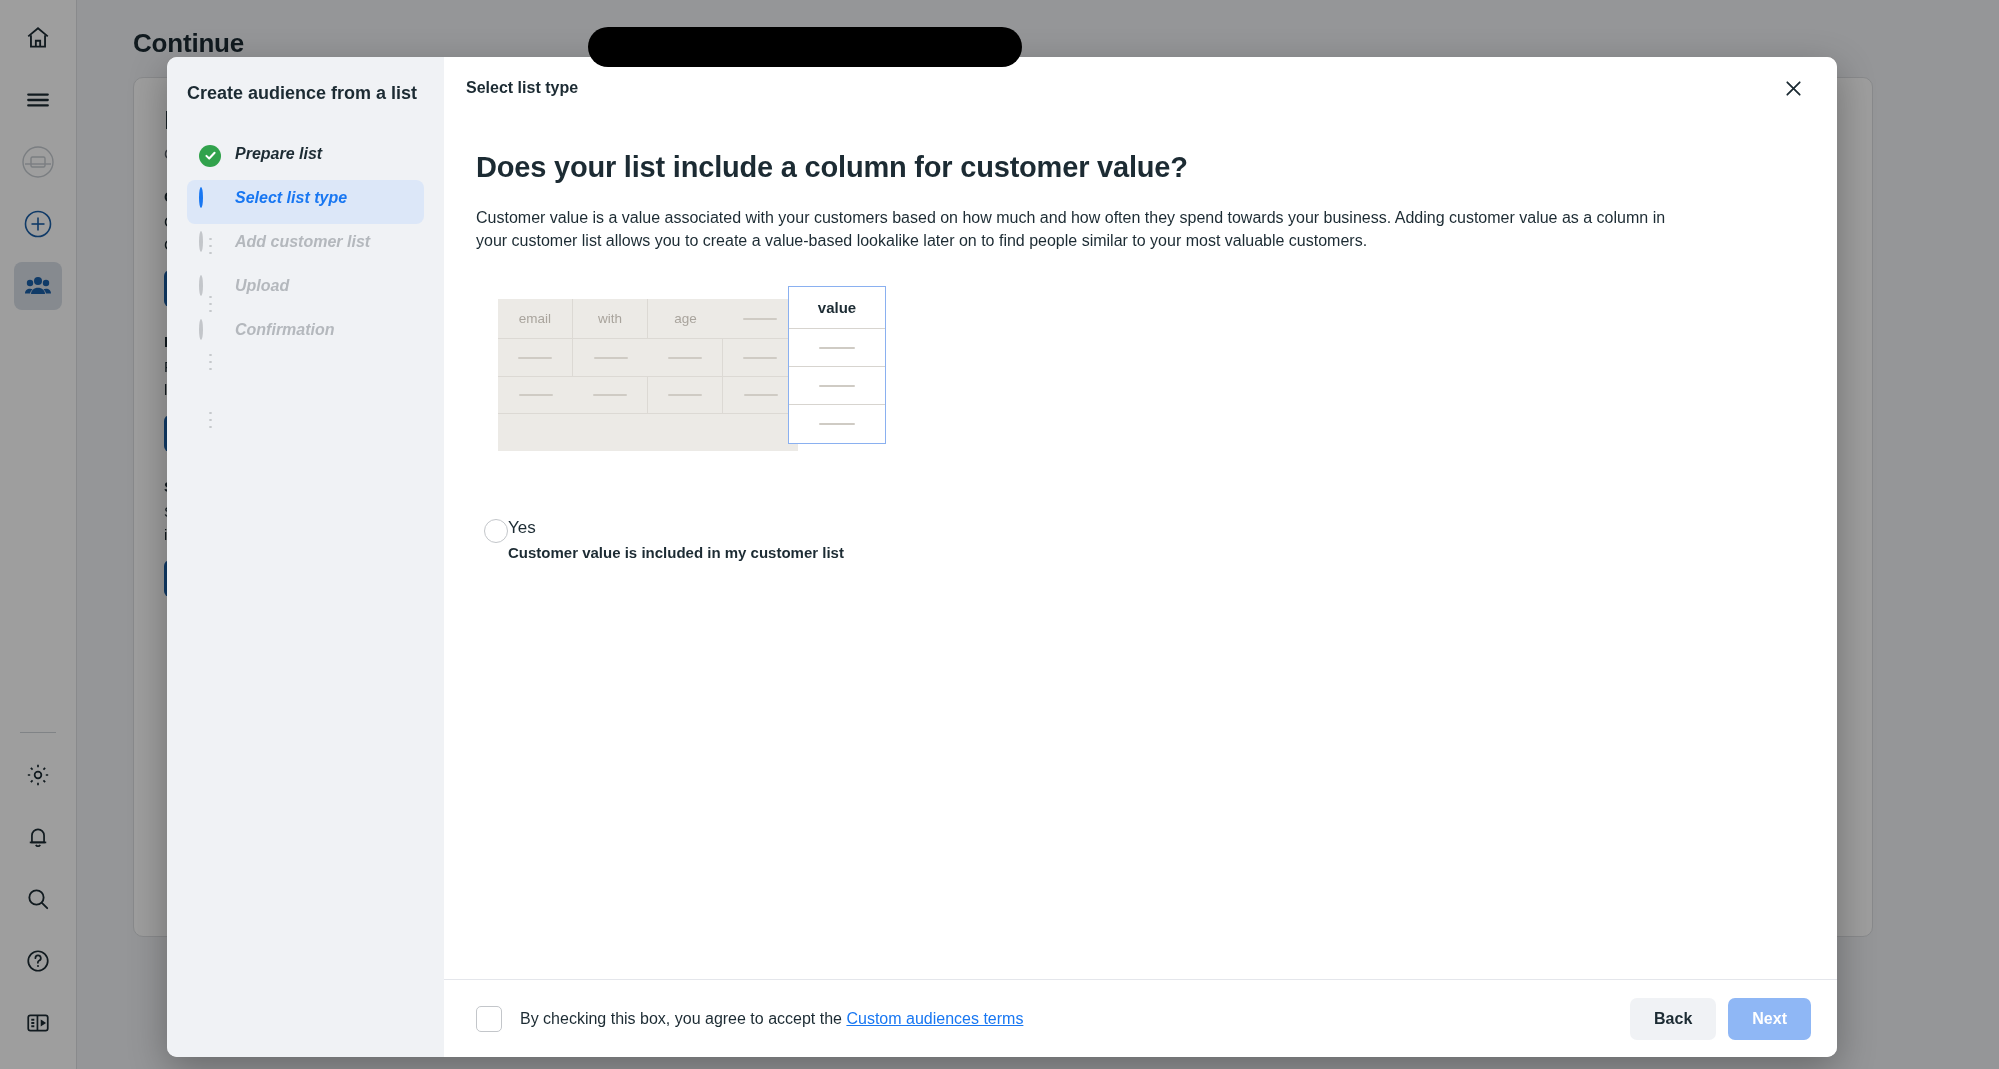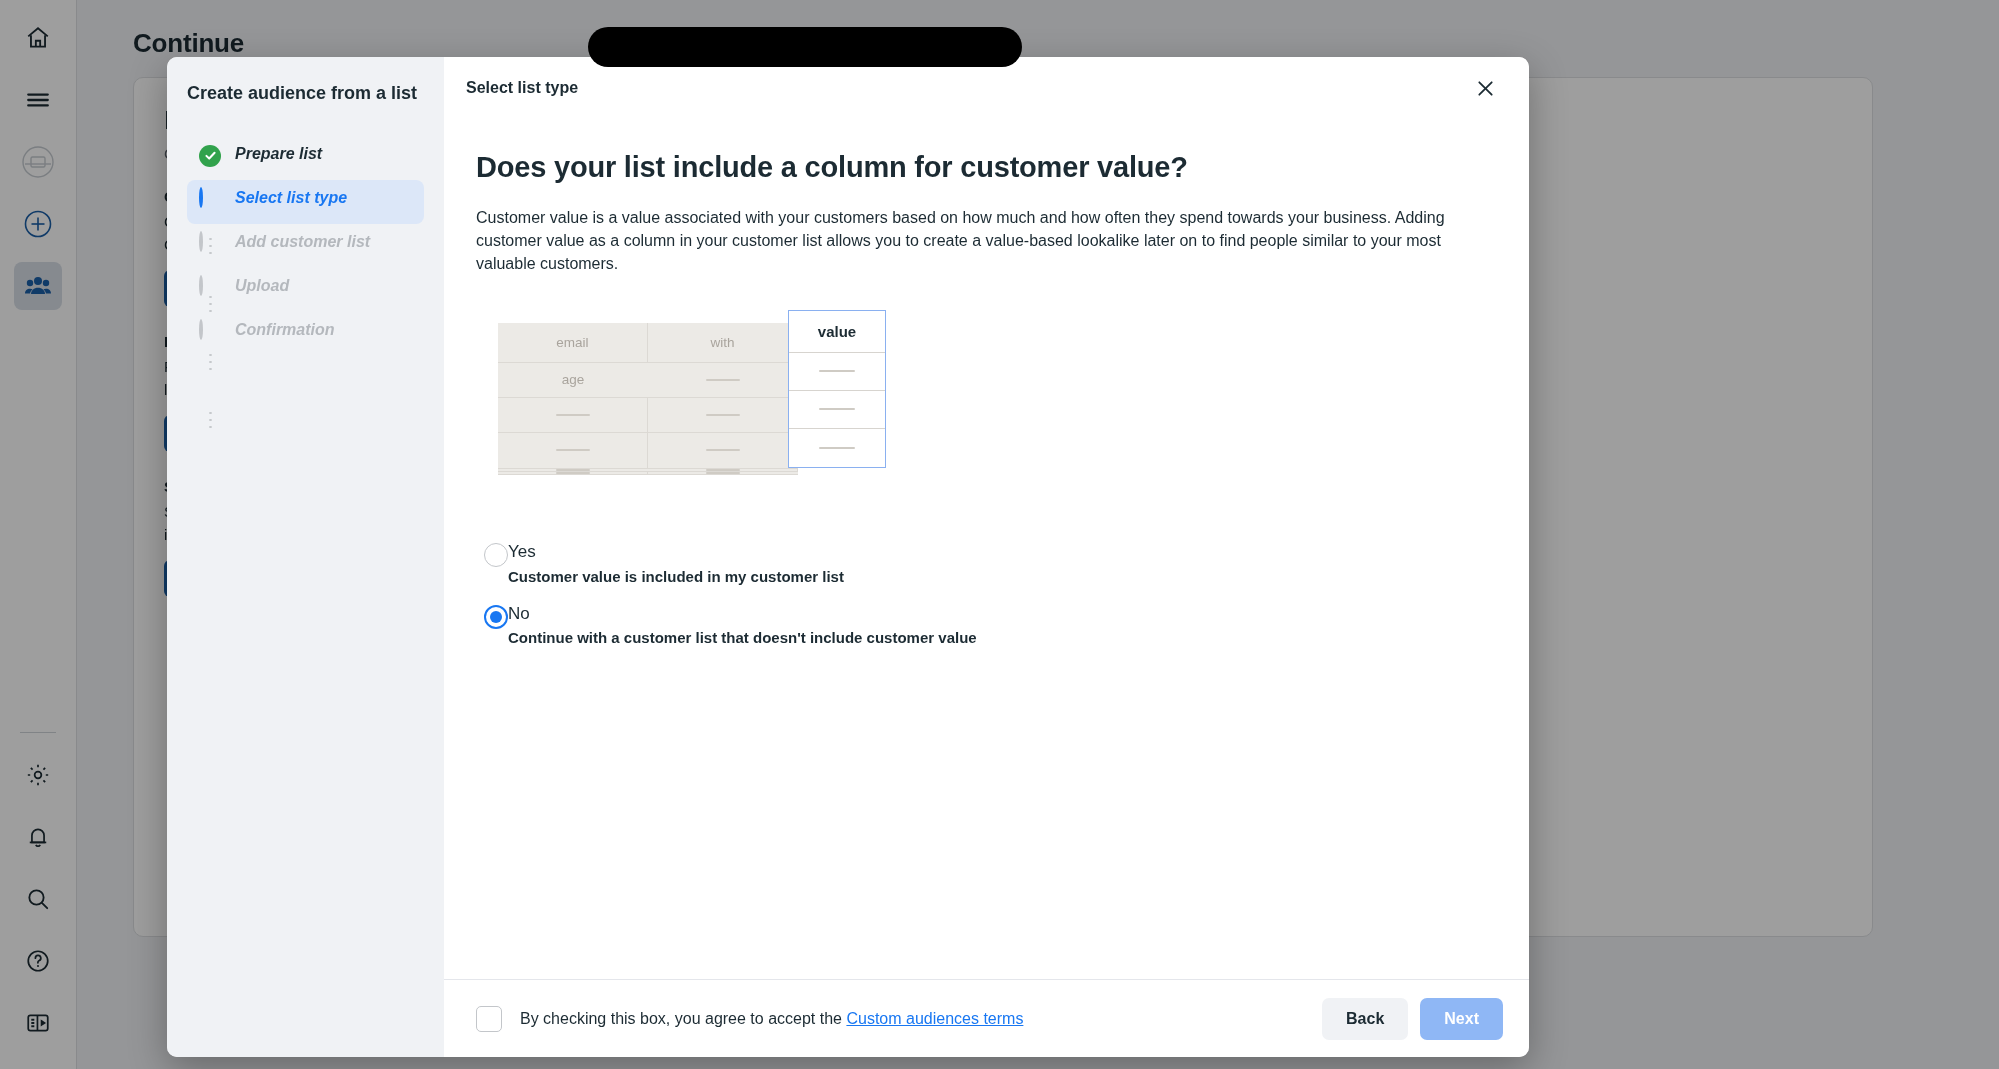--- a/index.html
+++ b/index.html
@@ -78,7 +78,7 @@
   .modal {
     position: absolute;
     left: 167px; top: 57px;
-    width: 1362px; height: 1000px;
+    width: 1670px; height: 1000px;
     background: #e5e5e5;
     border-radius: 10px;
     box-shadow: 0 12px 38px rgba(0,0,0,0.30);

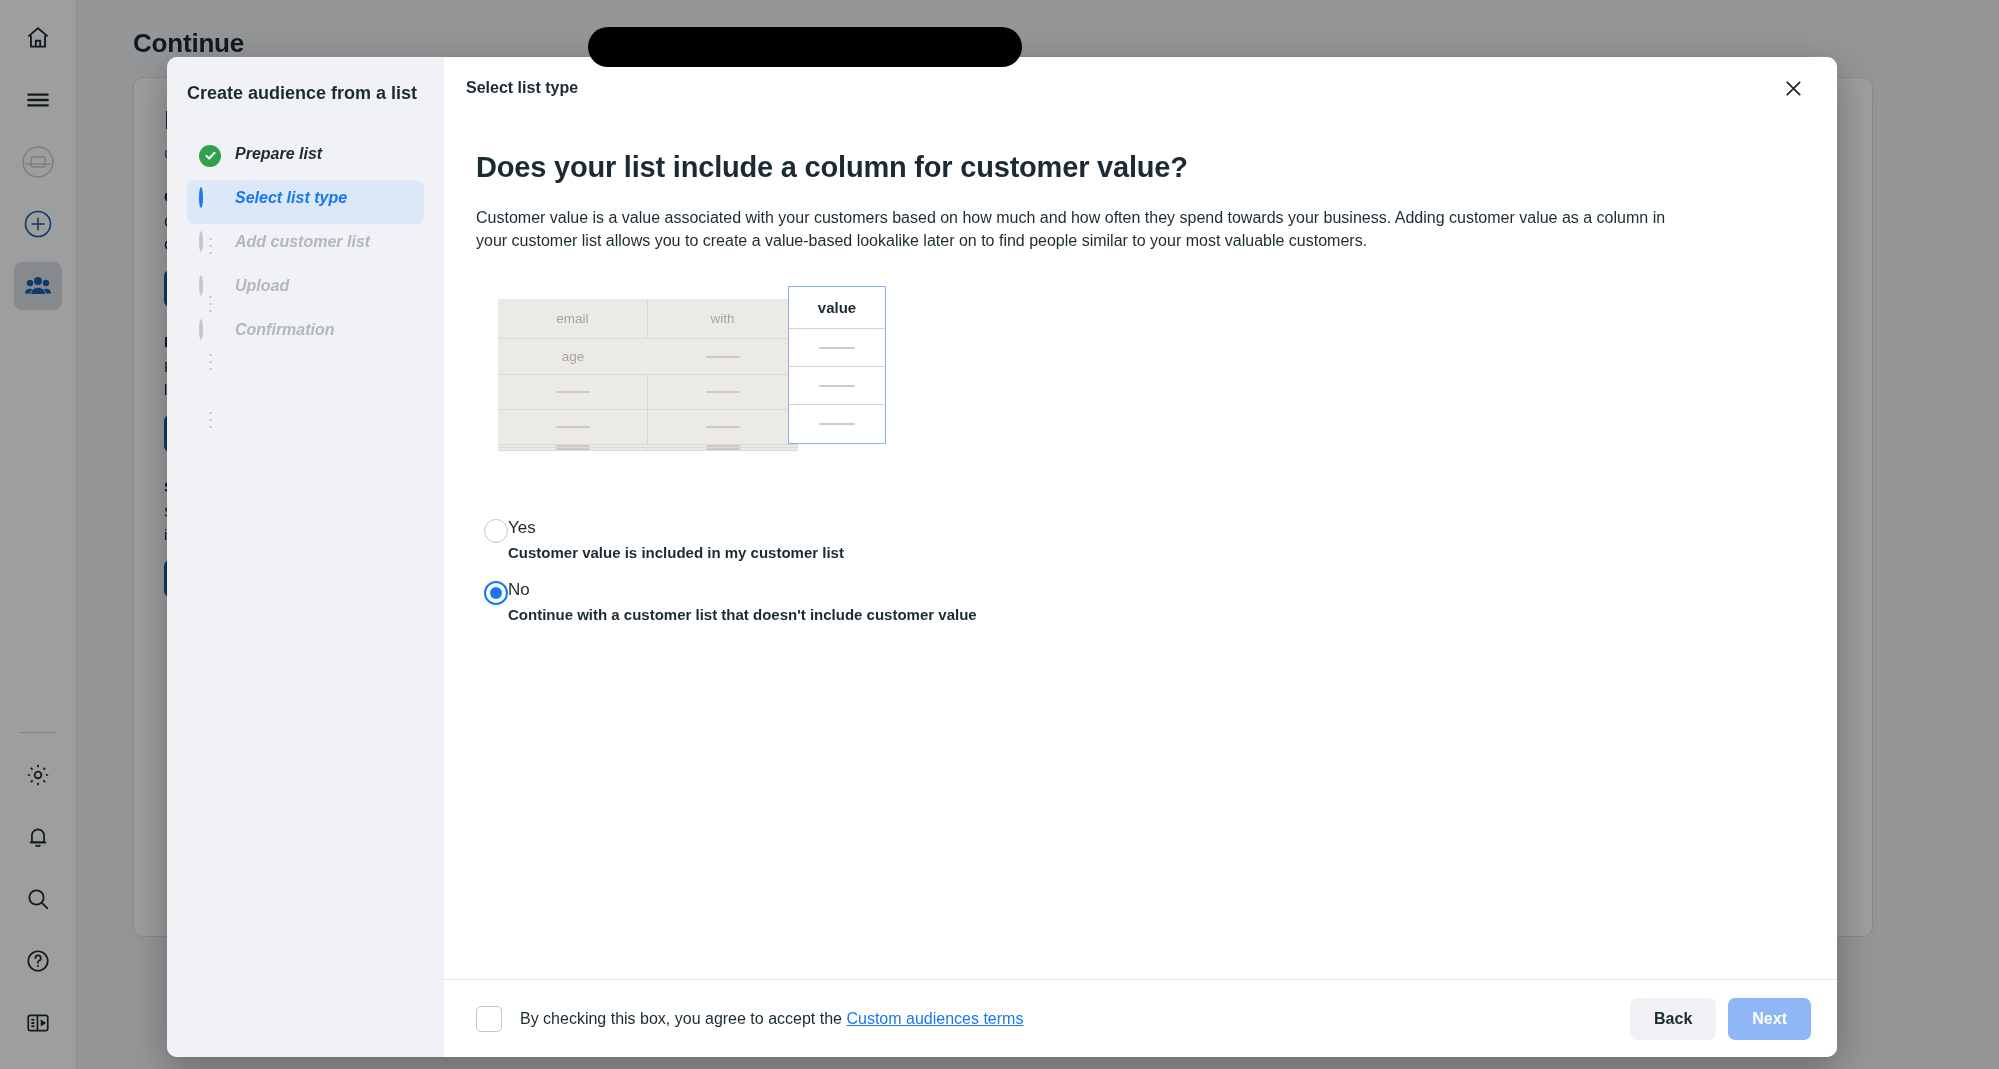--- a/index.html
+++ b/index.html
@@ -198,7 +198,7 @@
     width: 300px; height: 152px;
     background: #eceae6;
     display: grid;
-    grid-template-columns: 1fr 1fr;
+    grid-template-columns: 1fr 1fr 1fr 1fr;
     grid-template-rows: 40px 1fr 1fr 1fr;
   }
   .illus-base .cell {

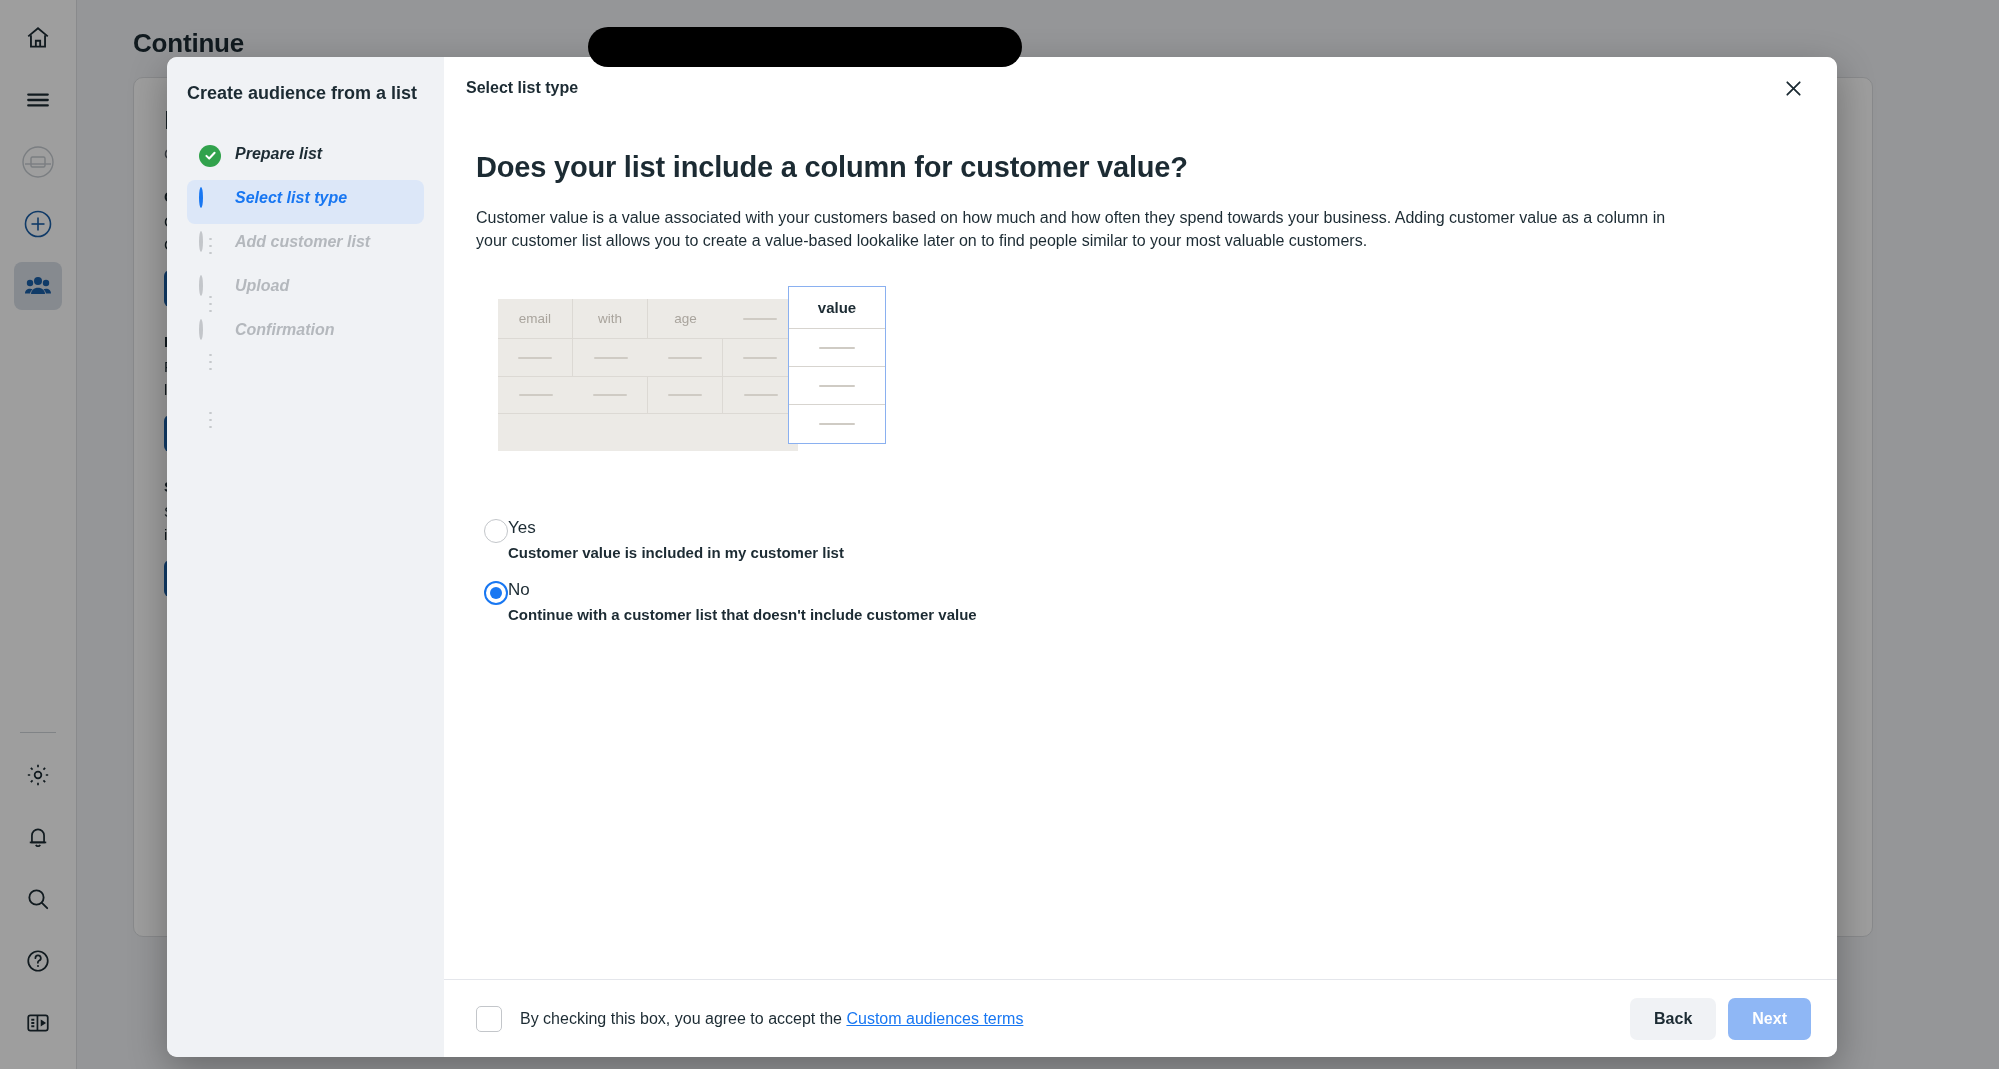--- a/index.html
+++ b/index.html
@@ -556,13 +556,6 @@
           </span>
         </div>
 
-        <div class="radio-row">
-          <span class="radio-dot checked"></span>
-          <span class="radio-text">
-            <span class="rt-label">No</span>
-            <span class="rt-desc" style="display:block;">Continue with a customer list that doesn't include customer value</span>
-          </span>
-        </div>
 
       </div>
     </div>

